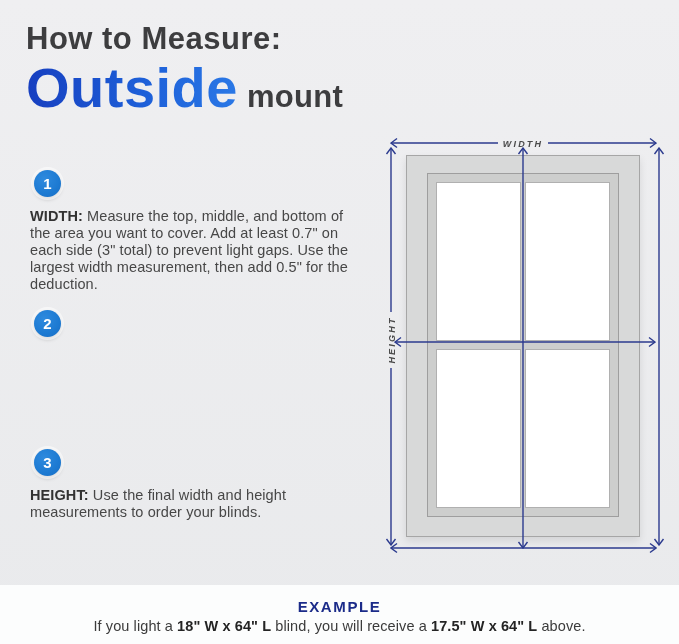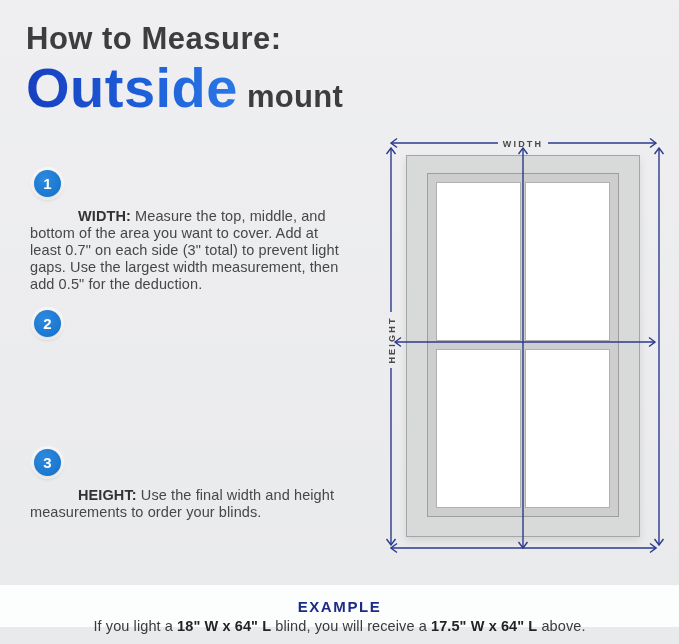--- a/index.html
+++ b/index.html
@@ -40,7 +40,7 @@
   .step-text strong { color:#323232; font-weight:700;margin-left:48px; }
 
   
-  .diagram { position:absolute; left:378px; top:128px; width:295px; height:435px; }
+  .diagram { position:absolute; left:378px; top:128px; width:295px; height:435px;font-style:italic; }
   .win-outer {
     position:absolute; left:28px; top:27px; width:234px; height:382px;
     background:#d8d9d9; border:1px solid #a6a6a6; box-sizing:border-box;

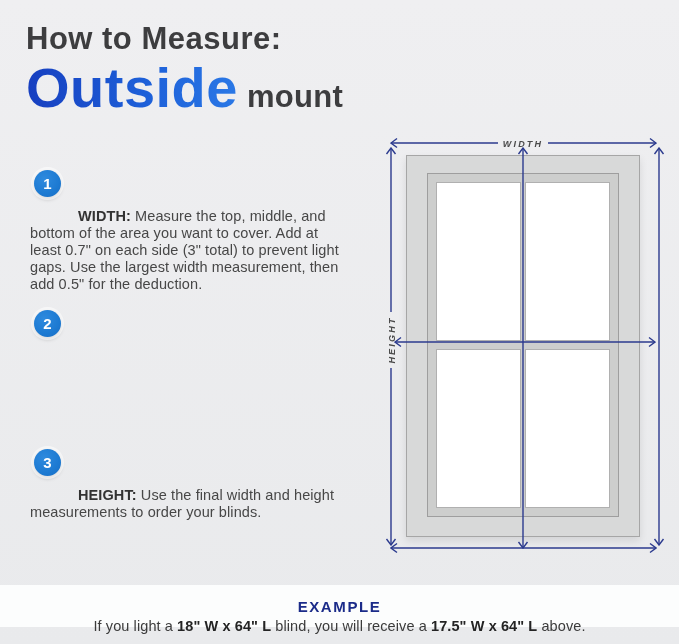--- a/index.html
+++ b/index.html
@@ -37,7 +37,7 @@
   .step-text {
     margin:11px 0 0 0; font-size:14.5px; line-height:17px; color:#474747; letter-spacing:.1px;
   }
-  .step-text strong { color:#323232; font-weight:700;margin-left:48px; }
+  .step-text strong { color:#323232; font-weight:700; }
 
   
   .diagram { position:absolute; left:378px; top:128px; width:295px; height:435px;font-style:italic; }

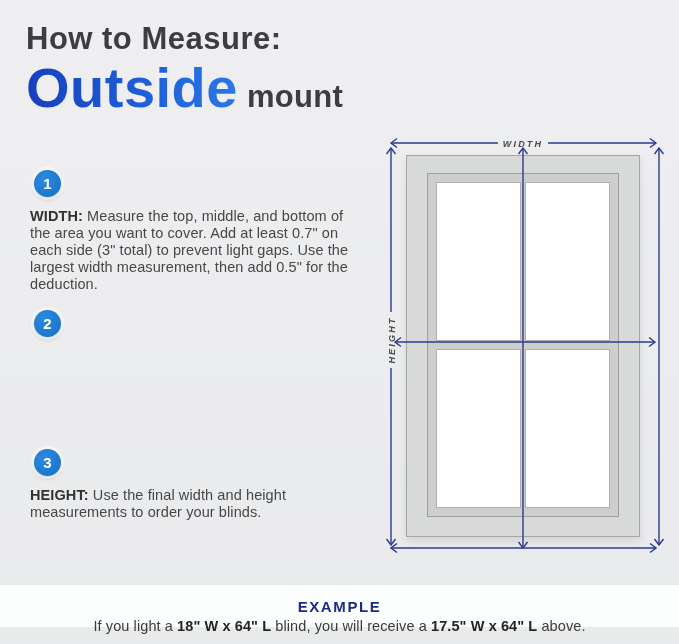--- a/index.html
+++ b/index.html
@@ -64,7 +64,7 @@
 
   
   .example {
-    position:absolute; left:0; top:585px; width:100%; height:42px;
+    position:absolute; left:0; top:585px; width:100%; height:59px;
     background:#fcfdfd; text-align:center;
   }
   .example-heading {

